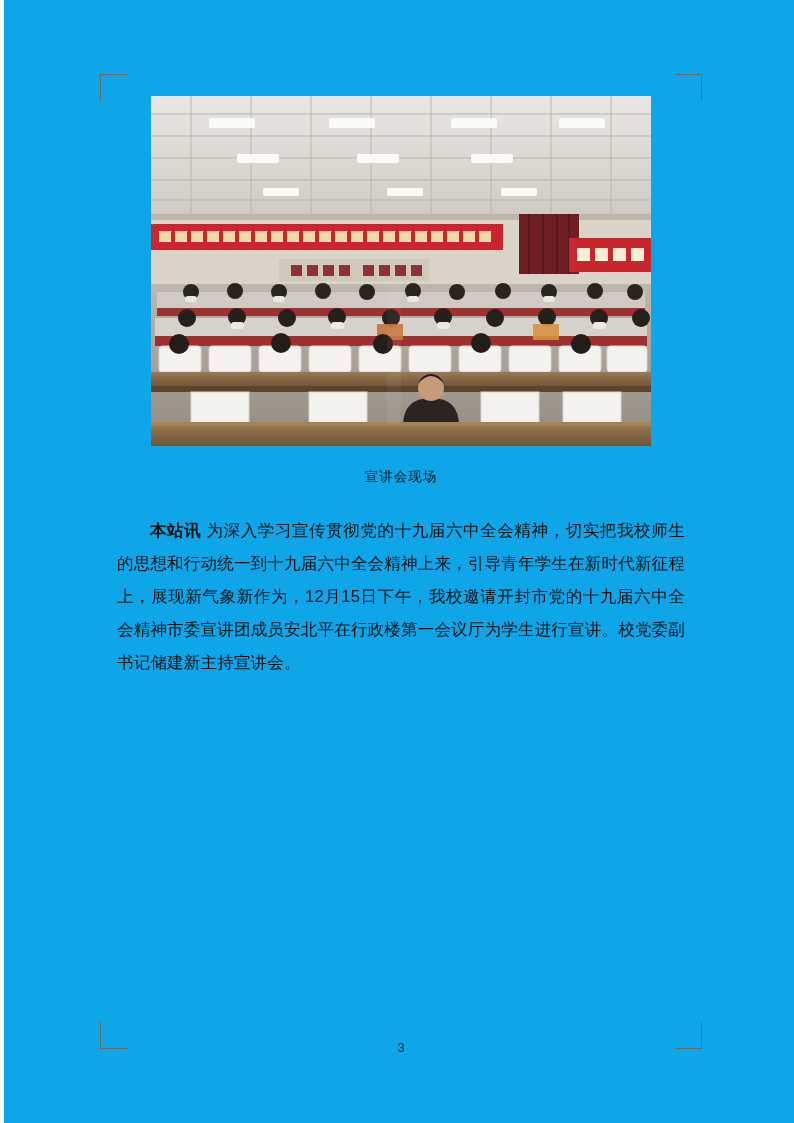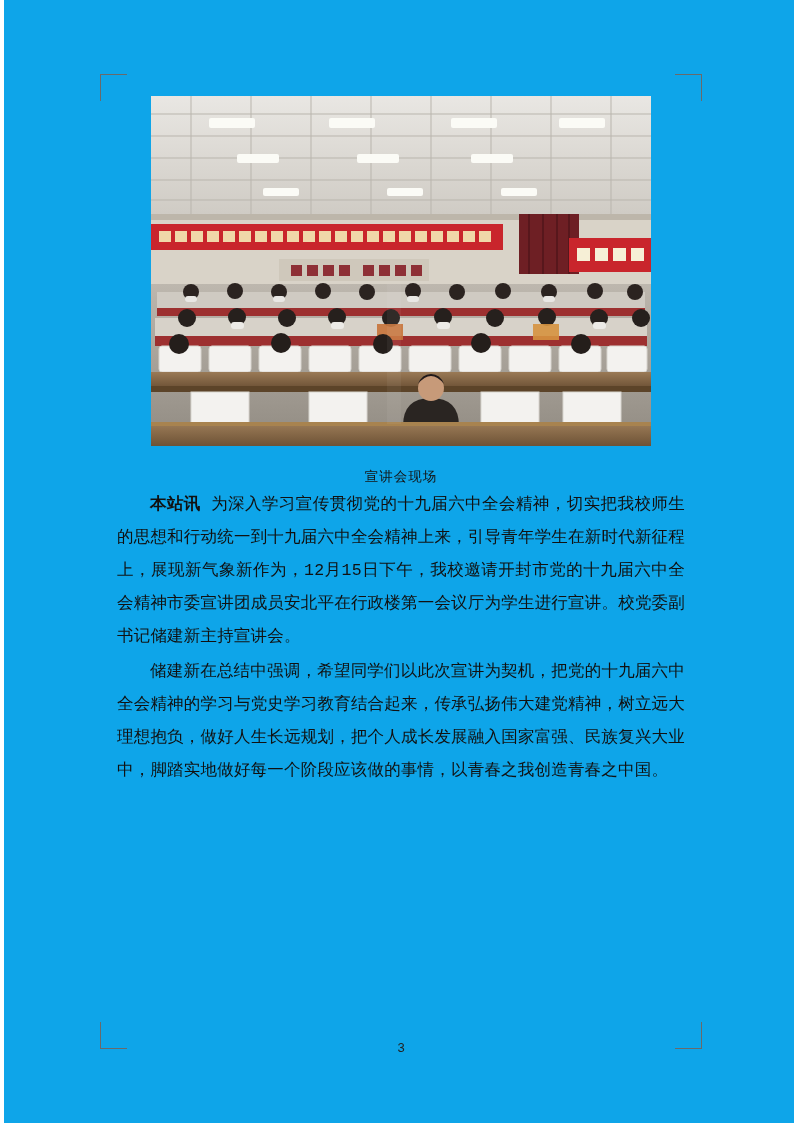--- a/index.html
+++ b/index.html
@@ -72,7 +72,7 @@
 
   
   .article {
-    font-family: Liberation Mono, monospace;
+    margin-top: 26px;
   }
   .para {
     font-size: 16.5px;

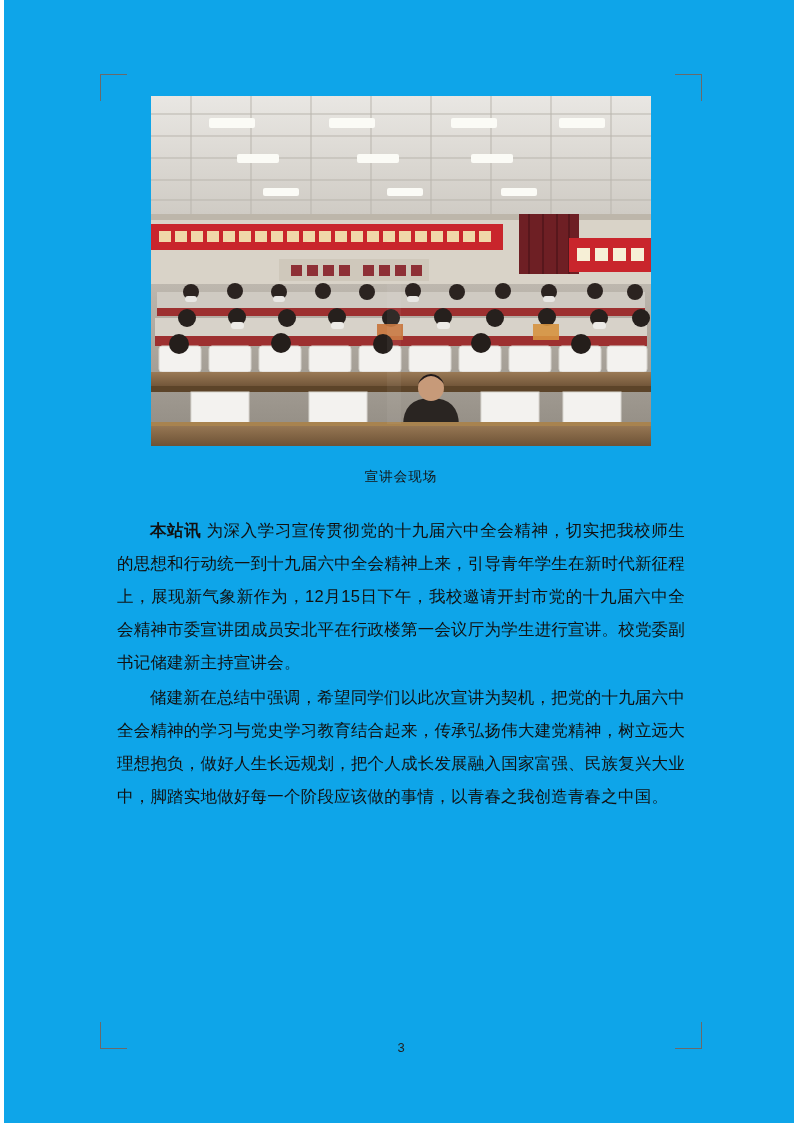--- a/index.html
+++ b/index.html
@@ -297,7 +297,6 @@
 
     <div class="article">
       <p class="para"><span class="lead-label">本站讯</span><span> 为深入学习宣传贯彻党的十九届六中全会精神，切实把我校师生的思想和行动统一到十九届六中全会精神上来，引导青年学生在新时代新征程上，展现新气象新作为，12月15日下午，我校邀请开封市党的十九届六中全会精神市委宣讲团成员安北平在行政楼第一会议厅为学生进行宣讲。校党委副书记储建新主持宣讲会。</span></p>
-      <p class="para">储建新在总结中强调，希望同学们以此次宣讲为契机，把党的十九届六中全会精神的学习与党史学习教育结合起来，传承弘扬伟大建党精神，树立远大理想抱负，做好人生长远规划，把个人成长发展融入国家富强、民族复兴大业中，脚踏实地做好每一个阶段应该做的事情，以青春之我创造青春之中国。</p>
     </div>
 
   </div>

